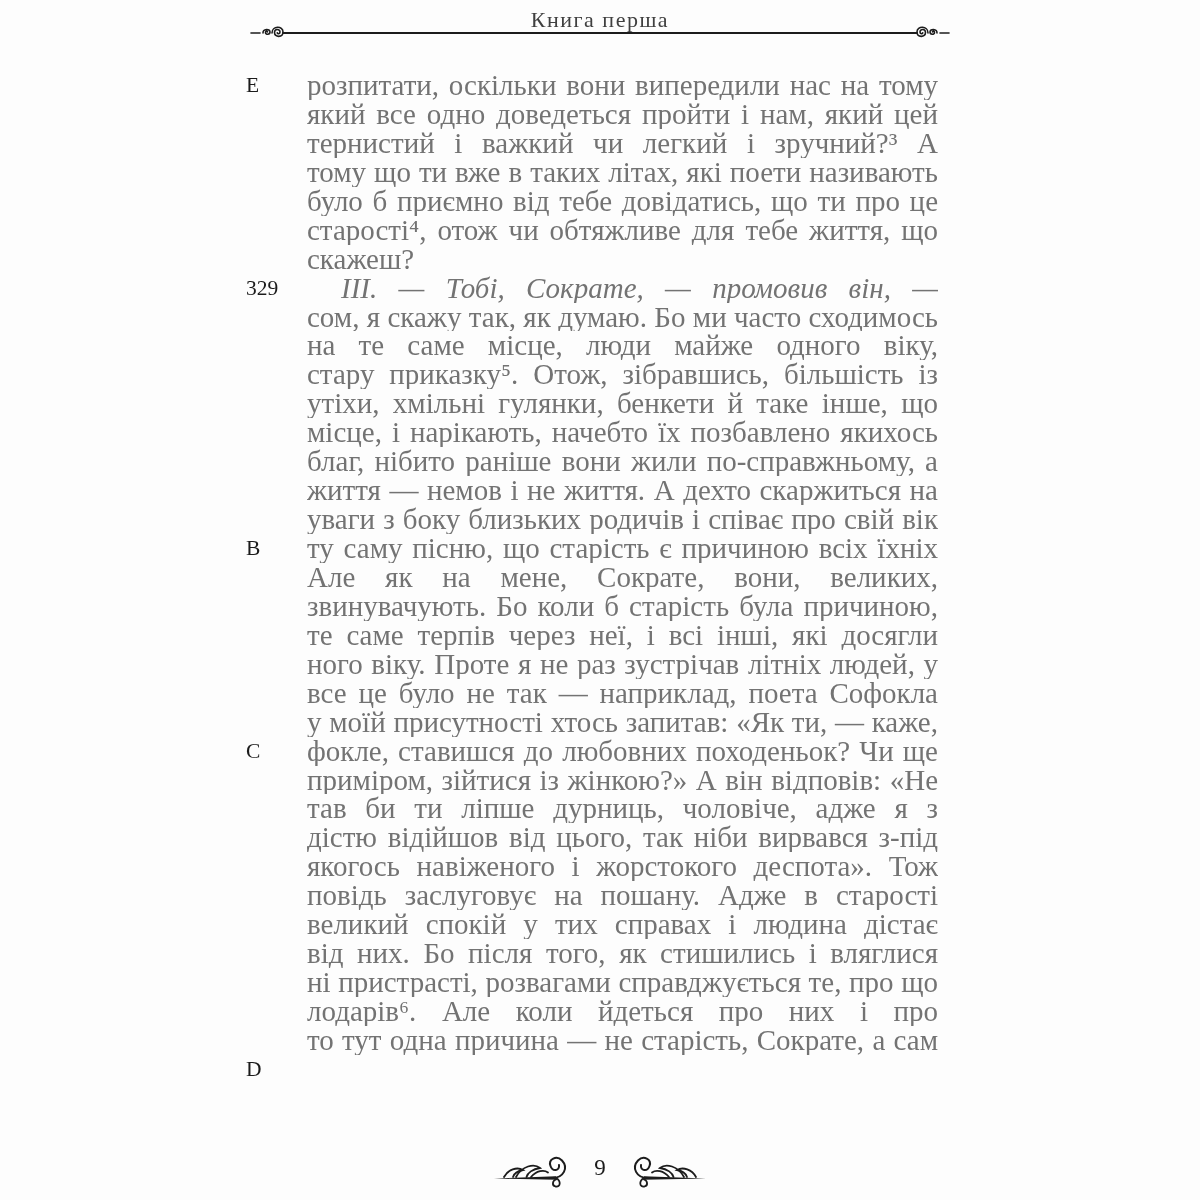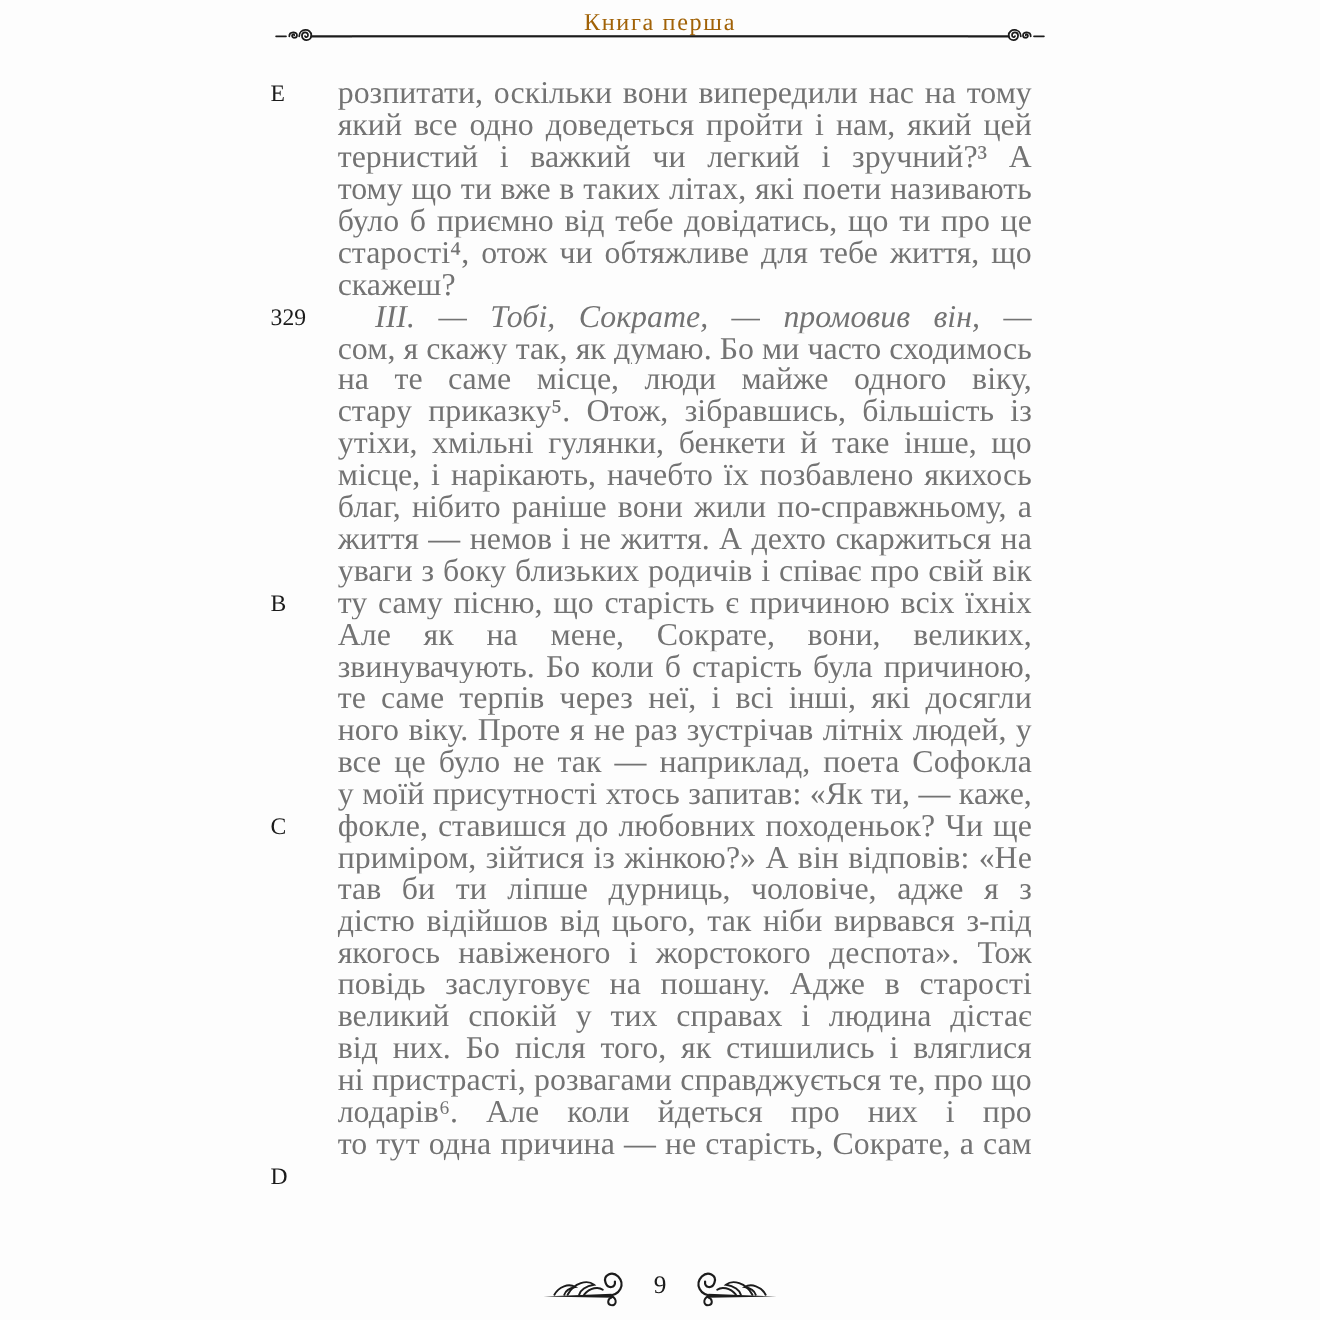--- a/index.html
+++ b/index.html
@@ -15,7 +15,7 @@
   .chapter-title {
     position: absolute; top: 7px; left: 0; width: 100%;
     text-align: center; font-size: 22px; letter-spacing: 1.5px;
-    color: #a16207;
+    color: #404040;
   }
   .header-rule {
     position: absolute; top: 21px; left: 250px; width: 700px; height: 24px;

